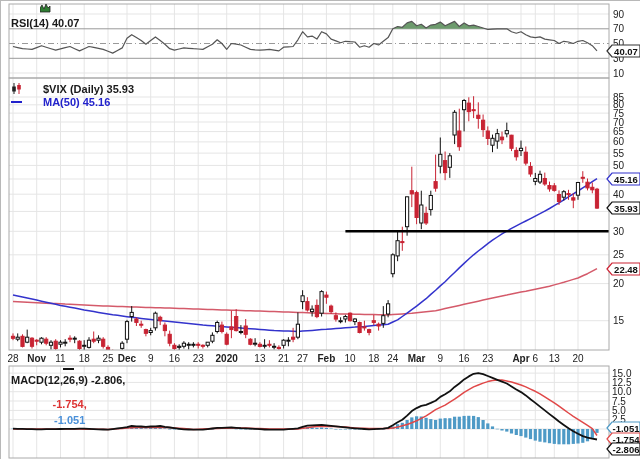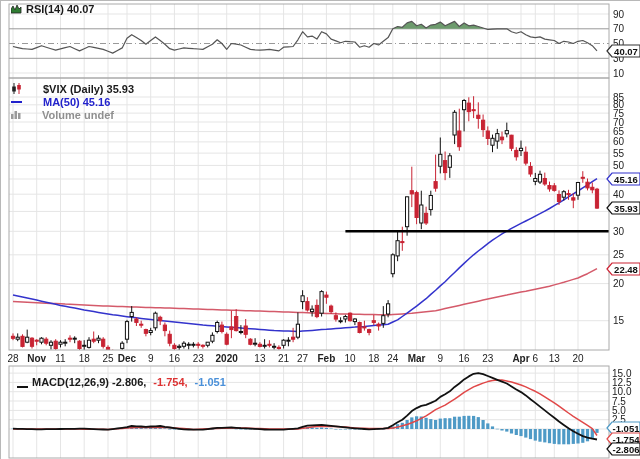--- a/index.html
+++ b/index.html
@@ -7,7 +7,7 @@
          overflow:hidden;font-family:"Liberation Sans",sans-serif;}
   #plot-svg{position:absolute;left:0;top:0;}
   .legend{position:absolute;display:flex;align-items:center;gap:4px;
-          font:bold 11px "Liberation Sans",sans-serif;color:#1a1a1a;white-space:nowrap;}
+          font:bold 11px "Liberation Sans",sans-serif;color:#1a1a1a;white-space:nowrap;flex-direction:column;}
   .rsi-leg{left:10px;top:2px;}
   .main-leg{left:10px;top:81px;display:block;}
   .main-leg .lrow{display:flex;align-items:center;gap:21px;height:13px;}

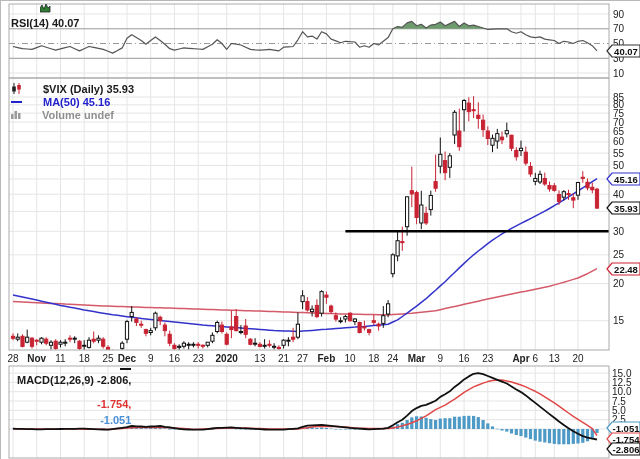--- a/index.html
+++ b/index.html
@@ -635,14 +635,6 @@
       <span class="dash"></span>
       <span>MA(50) 45.16</span>
     </div>
-    <div class="lrow vol">
-      <svg class="ic" width="10" height="9">
-        <rect x="0" y="4" width="2.5" height="5" fill="#9a9a9a"></rect>
-        <rect x="3.5" y="1" width="2.5" height="8" fill="#9a9a9a"></rect>
-        <rect x="7" y="3" width="2.5" height="6" fill="#9a9a9a"></rect>
-      </svg>
-      <span>Volume undef</span>
-    </div>
   </div>
 
   <div class="legend macd-leg">

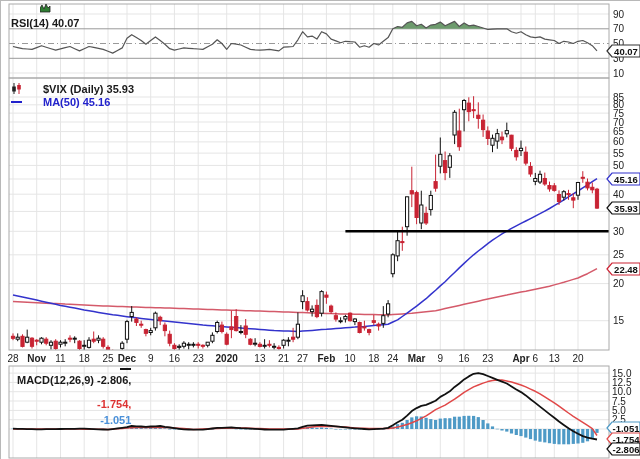--- a/index.html
+++ b/index.html
@@ -17,7 +17,7 @@
   .dash{display:inline-block;width:11px;height:2px;background:#2222cc;}
   .lrow.ma200 .dash{background:#cc3344;}
   .dash.black{background:#111;}
-  .macd-leg{left:16px;top:367px;align-items:flex-end;}
+  .macd-leg{left:10px;top:367px;}
   .macd-leg .m2{color:#dd3333;margin-left:3px;margin-top:8px;}
   .macd-leg .m3{color:#4a90d9;margin-left:3px;}
   .ic{flex:0 0 auto;}

